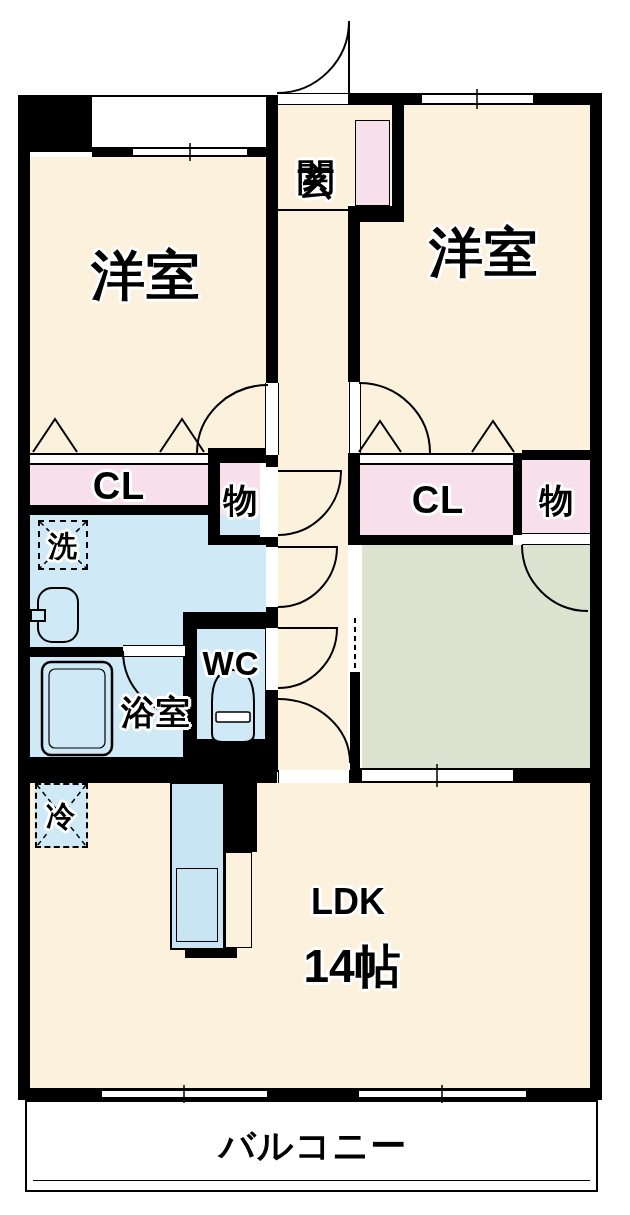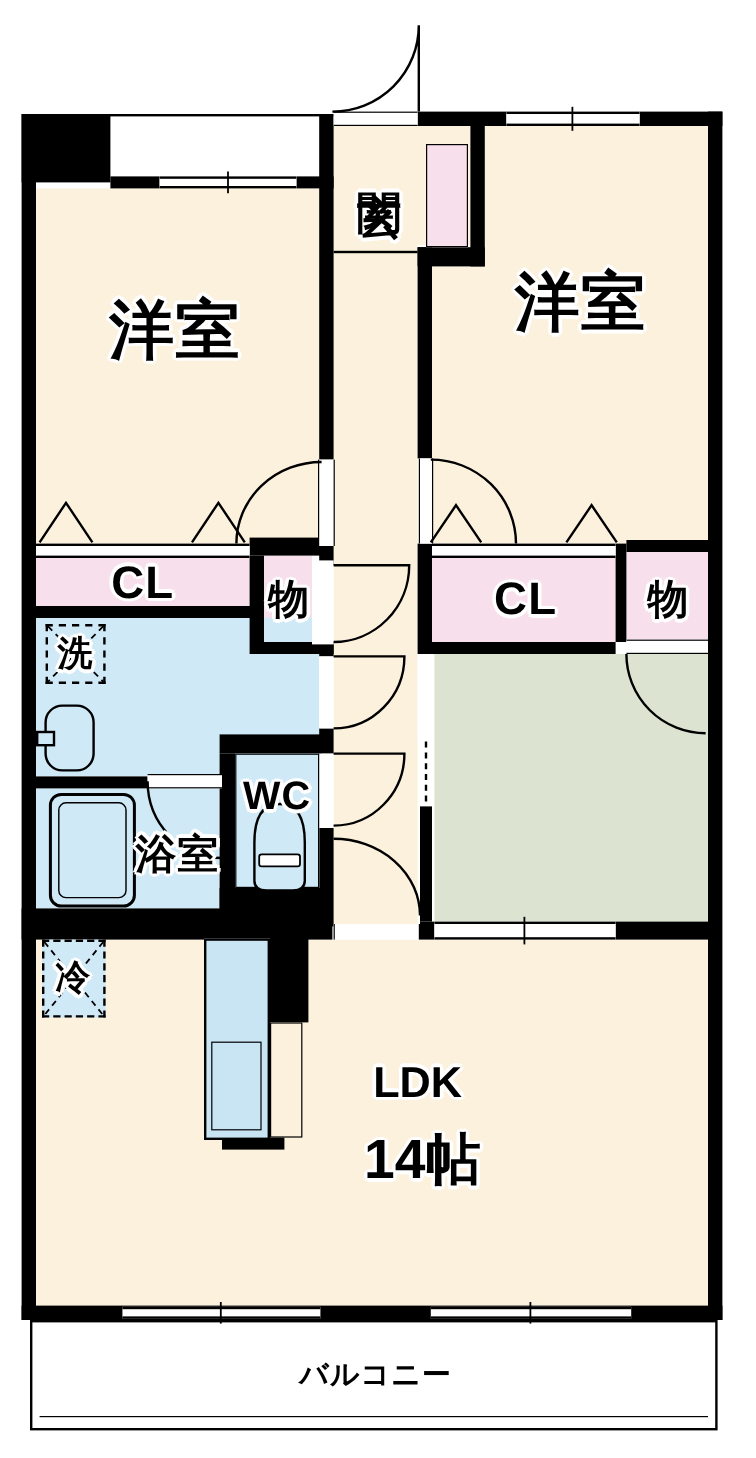--- a/index.html
+++ b/index.html
@@ -157,7 +157,7 @@
   <div class="rlabel" style="left:438px;top:500px;font-size:38px;">CL</div>
   <div class="rlabel" style="left:557px;top:500px;font-size:34px;">物</div>
   <div class="rlabel" style="left:63px;top:546px;font-size:29px;">洗</div>
-  <div class="rlabel" style="left:148px;top:712px;font-size:34px;">浴室</div>
+  <div class="rlabel" style="left:148px;top:712px;font-size:34px;padding-left:16px;">浴室</div>
   <div class="rlabel" style="left:231px;top:651px;font-size:33px;margin-top:12px;">WC</div>
   <div class="rlabel" style="left:61px;top:816px;font-size:29px;">冷</div>
   <div class="rlabel" style="left:348px;top:902px;font-size:36px;letter-spacing:0;">LDK</div>

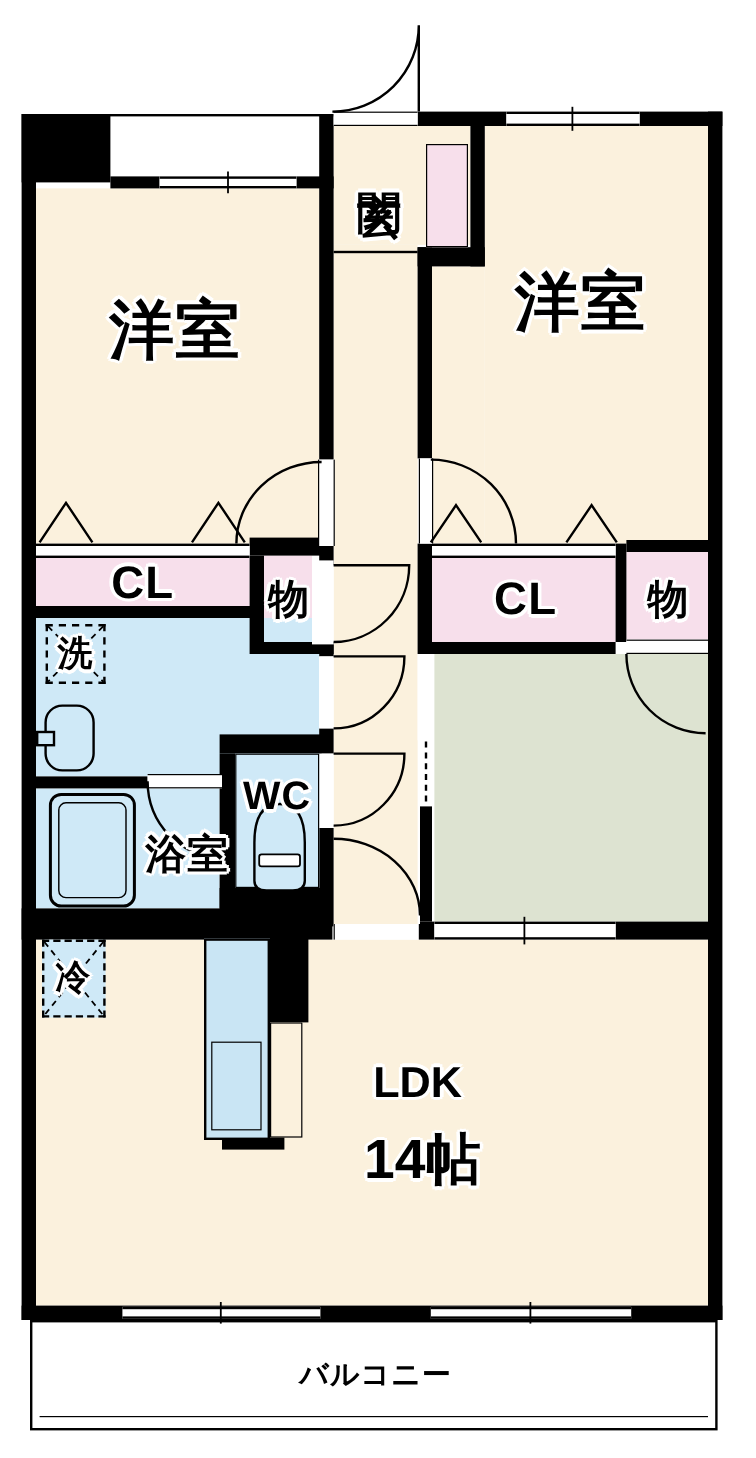--- a/index.html
+++ b/index.html
@@ -162,7 +162,7 @@
   <div class="rlabel" style="left:61px;top:816px;font-size:29px;">冷</div>
   <div class="rlabel" style="left:348px;top:902px;font-size:36px;letter-spacing:0;">LDK</div>
   <div class="rlabel" style="left:352px;top:966px;font-size:46px;letter-spacing:0;">14帖</div>
-  <div class="rlabel" style="left:313px;top:1146px;font-size:24px;font-weight:600;">バルコニー</div>
+  <div class="rlabel" style="left:313px;top:1146px;font-size:36px;font-weight:600;">バルコニー</div>
 
 </div>
 

